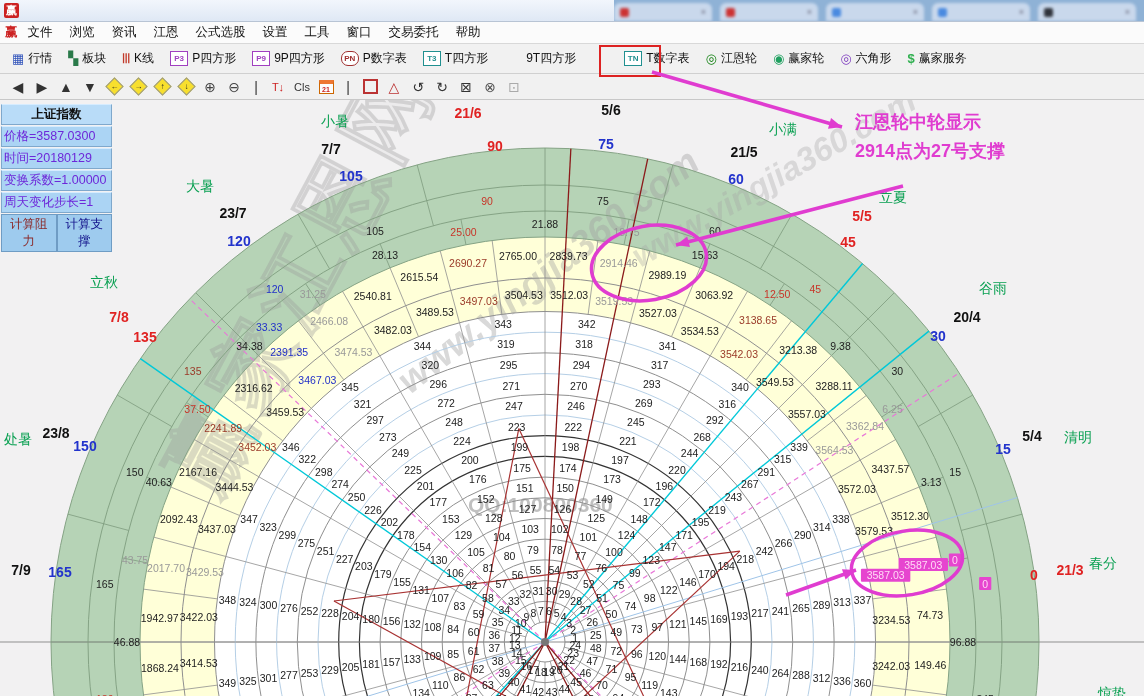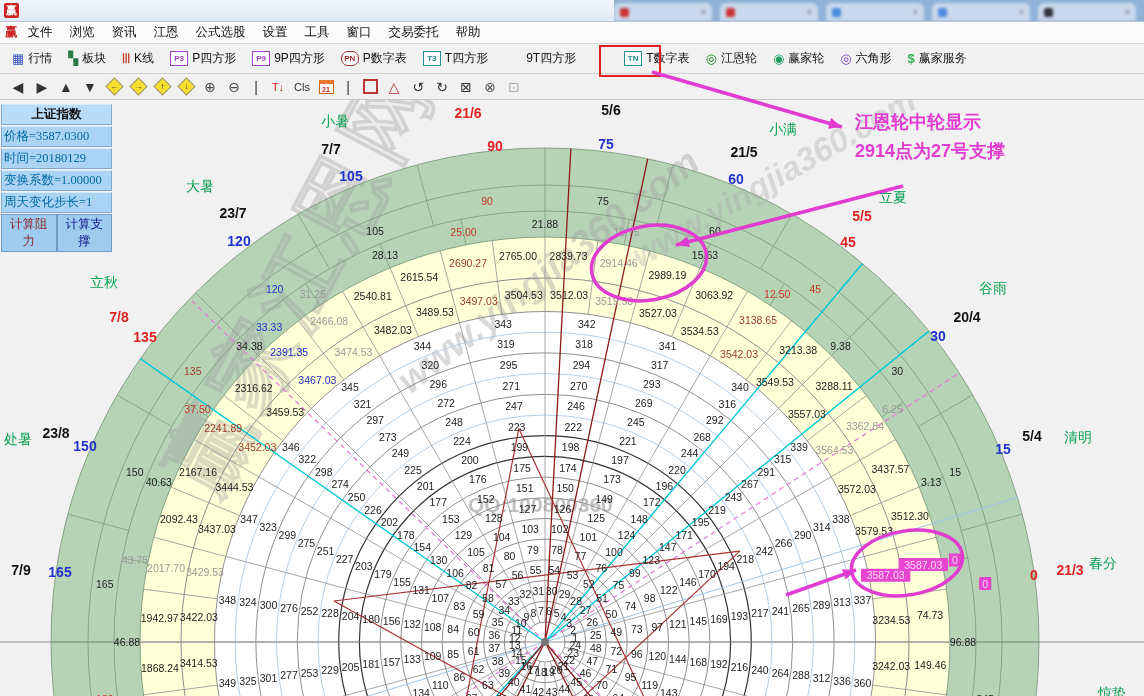--- a/index.html
+++ b/index.html
@@ -37,7 +37,7 @@
   #panel .cell{background:#abd4f4;border:1px solid #7fa8cc;border-top:1px solid #d6ecff;margin-bottom:1px;
     padding:1px 2px;white-space:nowrap;overflow:hidden;}
   #panel .head{text-align:center;color:#111;background:#b9dcf8;font-weight:bold;}
-  #panel .val{color:#0369a1;font-family:Liberation Serif, serif;}
+  #panel .val{color:#6d28d9;}
   #panel .btnrow{display:flex;}
   #panel .btn{flex:1;background:#9ecbee;border:1px solid #6f9cc4;text-align:center;padding:1px 8px;}
   #panel .btn.b1{color:#8b2a2a;}

